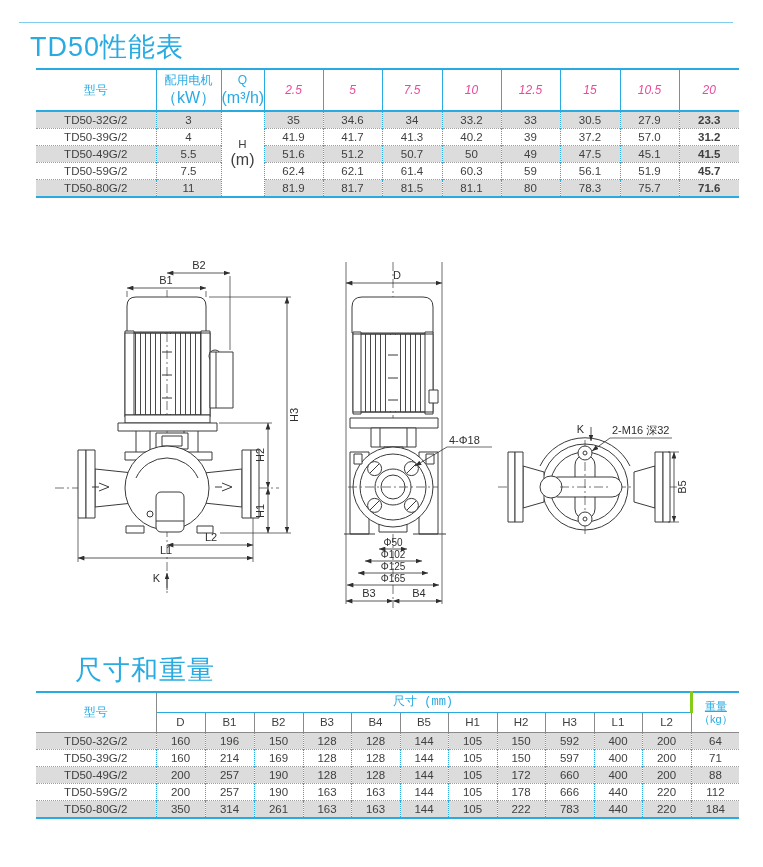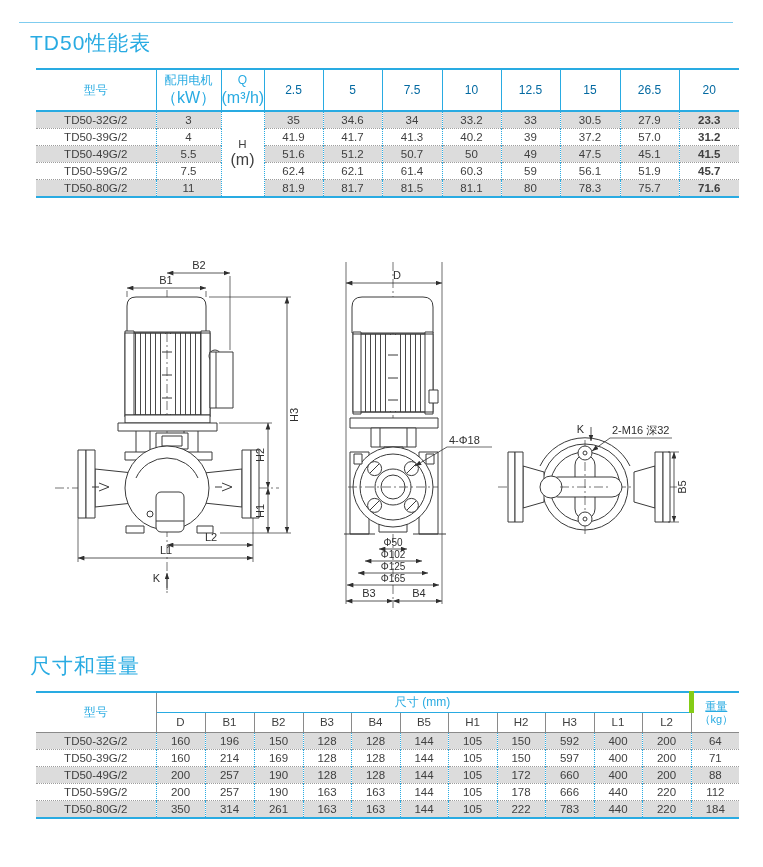--- a/index.html
+++ b/index.html
@@ -6,7 +6,7 @@
   .page { position:relative; width:763px; height:867px; background:#fff; overflow:hidden;
           font-family:"Liberation Sans","DejaVu Sans",sans-serif; }
   .top-rule { position:absolute; left:19px; top:22px; width:714px; height:1px; background:#7fccef; }
-  .title { position:absolute; left:30px; margin:0; font-size:21px; font-weight:500;
+  .title { position:absolute; left:30px; margin:0; font-size:27px; font-weight:500;
            color:#29abe2; letter-spacing:1px; }
   .t1 { top:29px; }
   .t2 { top:652px; }

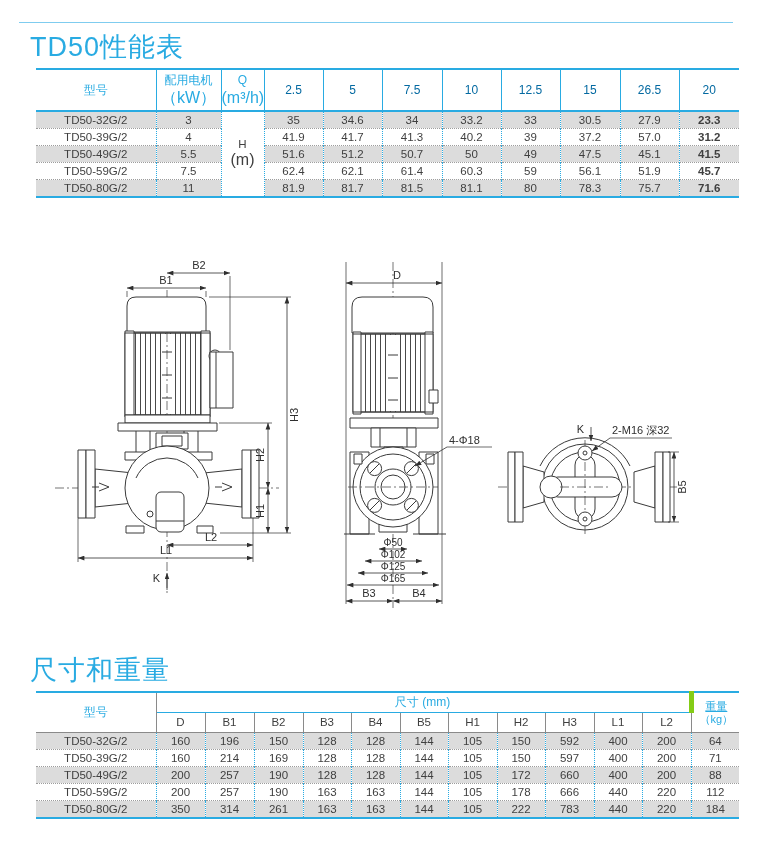--- a/index.html
+++ b/index.html
@@ -20,7 +20,7 @@
   .perf thead th { height:40px; font-size:12px; color:#29abe2; border-bottom:2px solid #29abe2;
                    border-right:1px solid #29abe2; line-height:1.2; }
   .perf thead th.lastc { border-right:none; }
-  .perf thead th.dk { color:#0369a1; }
+  .perf thead th.dk { color:#ec4899;font-style:italic; }
   .sub { font-size:16px;text-align:right; }
   .perf tbody td { height:16px; font-size:11.5px; color:#3f3f3f; border-right:1px dotted #29abe2; }
   .perf tbody td.lastc { border-right:none;font-weight:bold; }

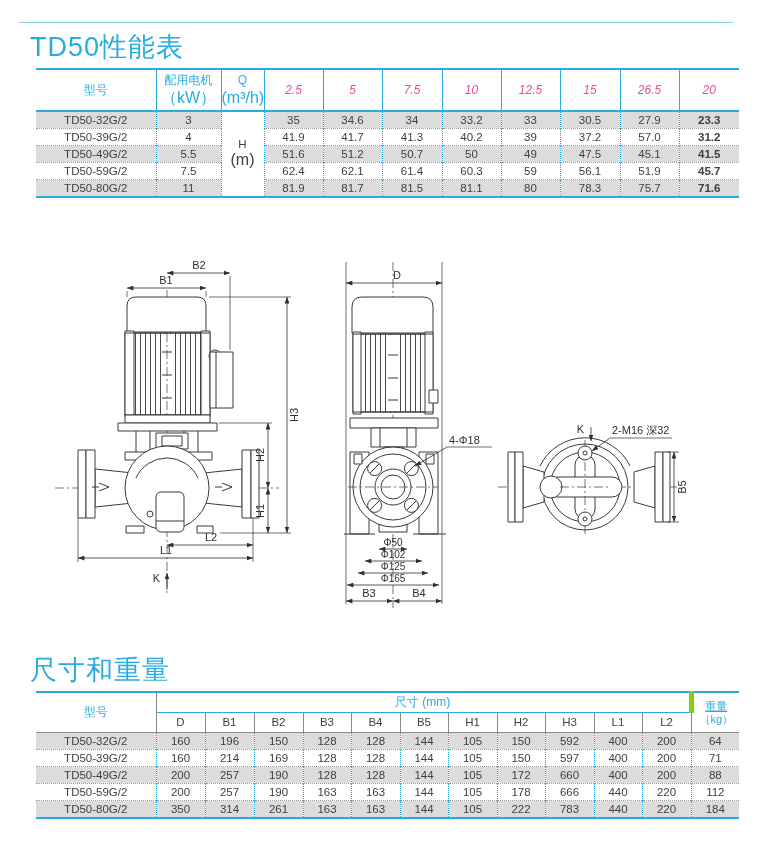--- a/index.html
+++ b/index.html
@@ -95,7 +95,7 @@
         <th class="dk">10</th>
         <th class="dk">12.5</th>
         <th class="dk">15</th>
-        <th class="dk">26.5</th>
+        <th class="dk">10.5</th>
         <th class="dk lastc">20</th>
       </tr>
     </thead>

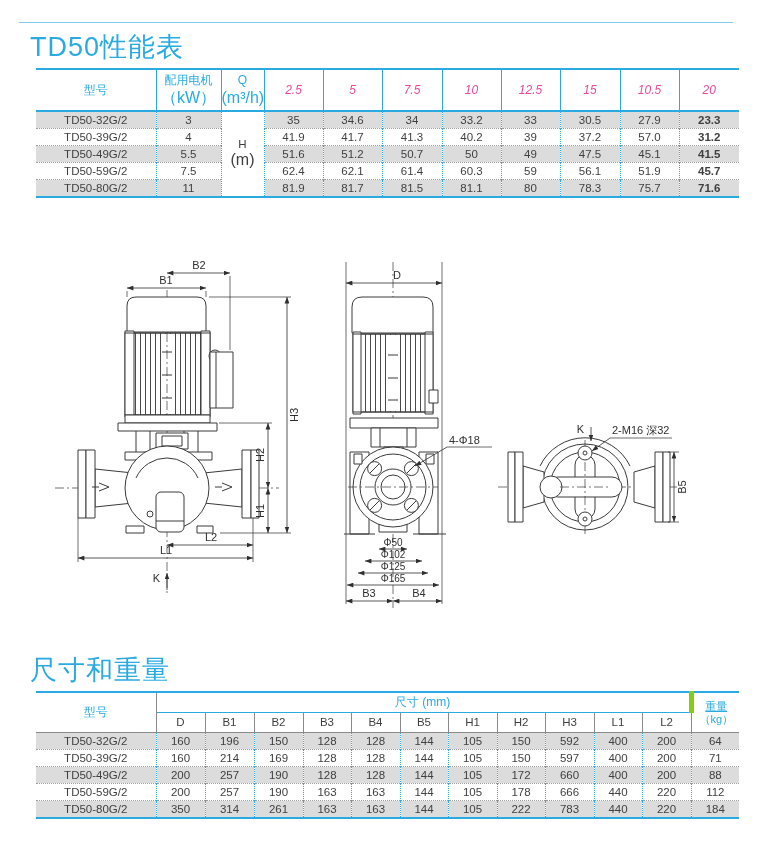--- a/index.html
+++ b/index.html
@@ -9,7 +9,7 @@
   .title { position:absolute; left:30px; margin:0; font-size:27px; font-weight:500;
            color:#29abe2; letter-spacing:1px; }
   .t1 { top:29px; }
-  .t2 { top:652px; }
+  .t2 { top:652px;margin-left:45px; }
 
   table { border-collapse:collapse; table-layout:fixed; position:absolute; left:36px; background:#fff; }
   th,td { padding:0; margin:0; text-align:center; vertical-align:middle; font-weight:normal;

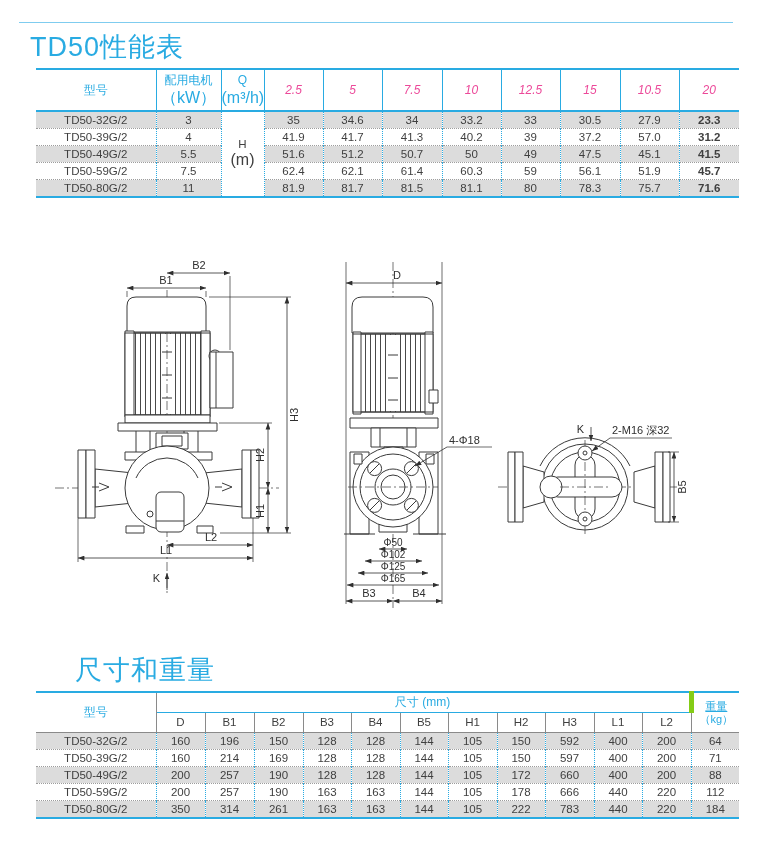--- a/index.html
+++ b/index.html
@@ -34,7 +34,7 @@
   .dims { top:691px; width:703px; border-top:2px solid #29abe2; border-bottom:2px solid #29abe2; }
   .dims thead th { color:#29abe2; font-size:12px; line-height:1.1; }
   .dims thead th.modelh { border-right:1px solid #8a8a8a; border-bottom:1px solid #8a8a8a; height:38px; }
-  .dims thead th.sizeg  { height:19px; border-bottom:1px solid #29abe2; border-right:5px solid #84cc16; }
+  .dims thead th.sizeg  { height:19px; border-bottom:1px solid #29abe2; border-right:3px solid #84cc16;font-family:Liberation Mono, monospace; }
   .dims thead th.weighth{ border-bottom:1px solid #8a8a8a; font-size:11px; }
   .dims thead tr.subr th { height:19px; color:#3f3f3f; font-size:11.5px;
                            border-right:1px solid #8a8a8a; border-bottom:1px solid #8a8a8a; }

